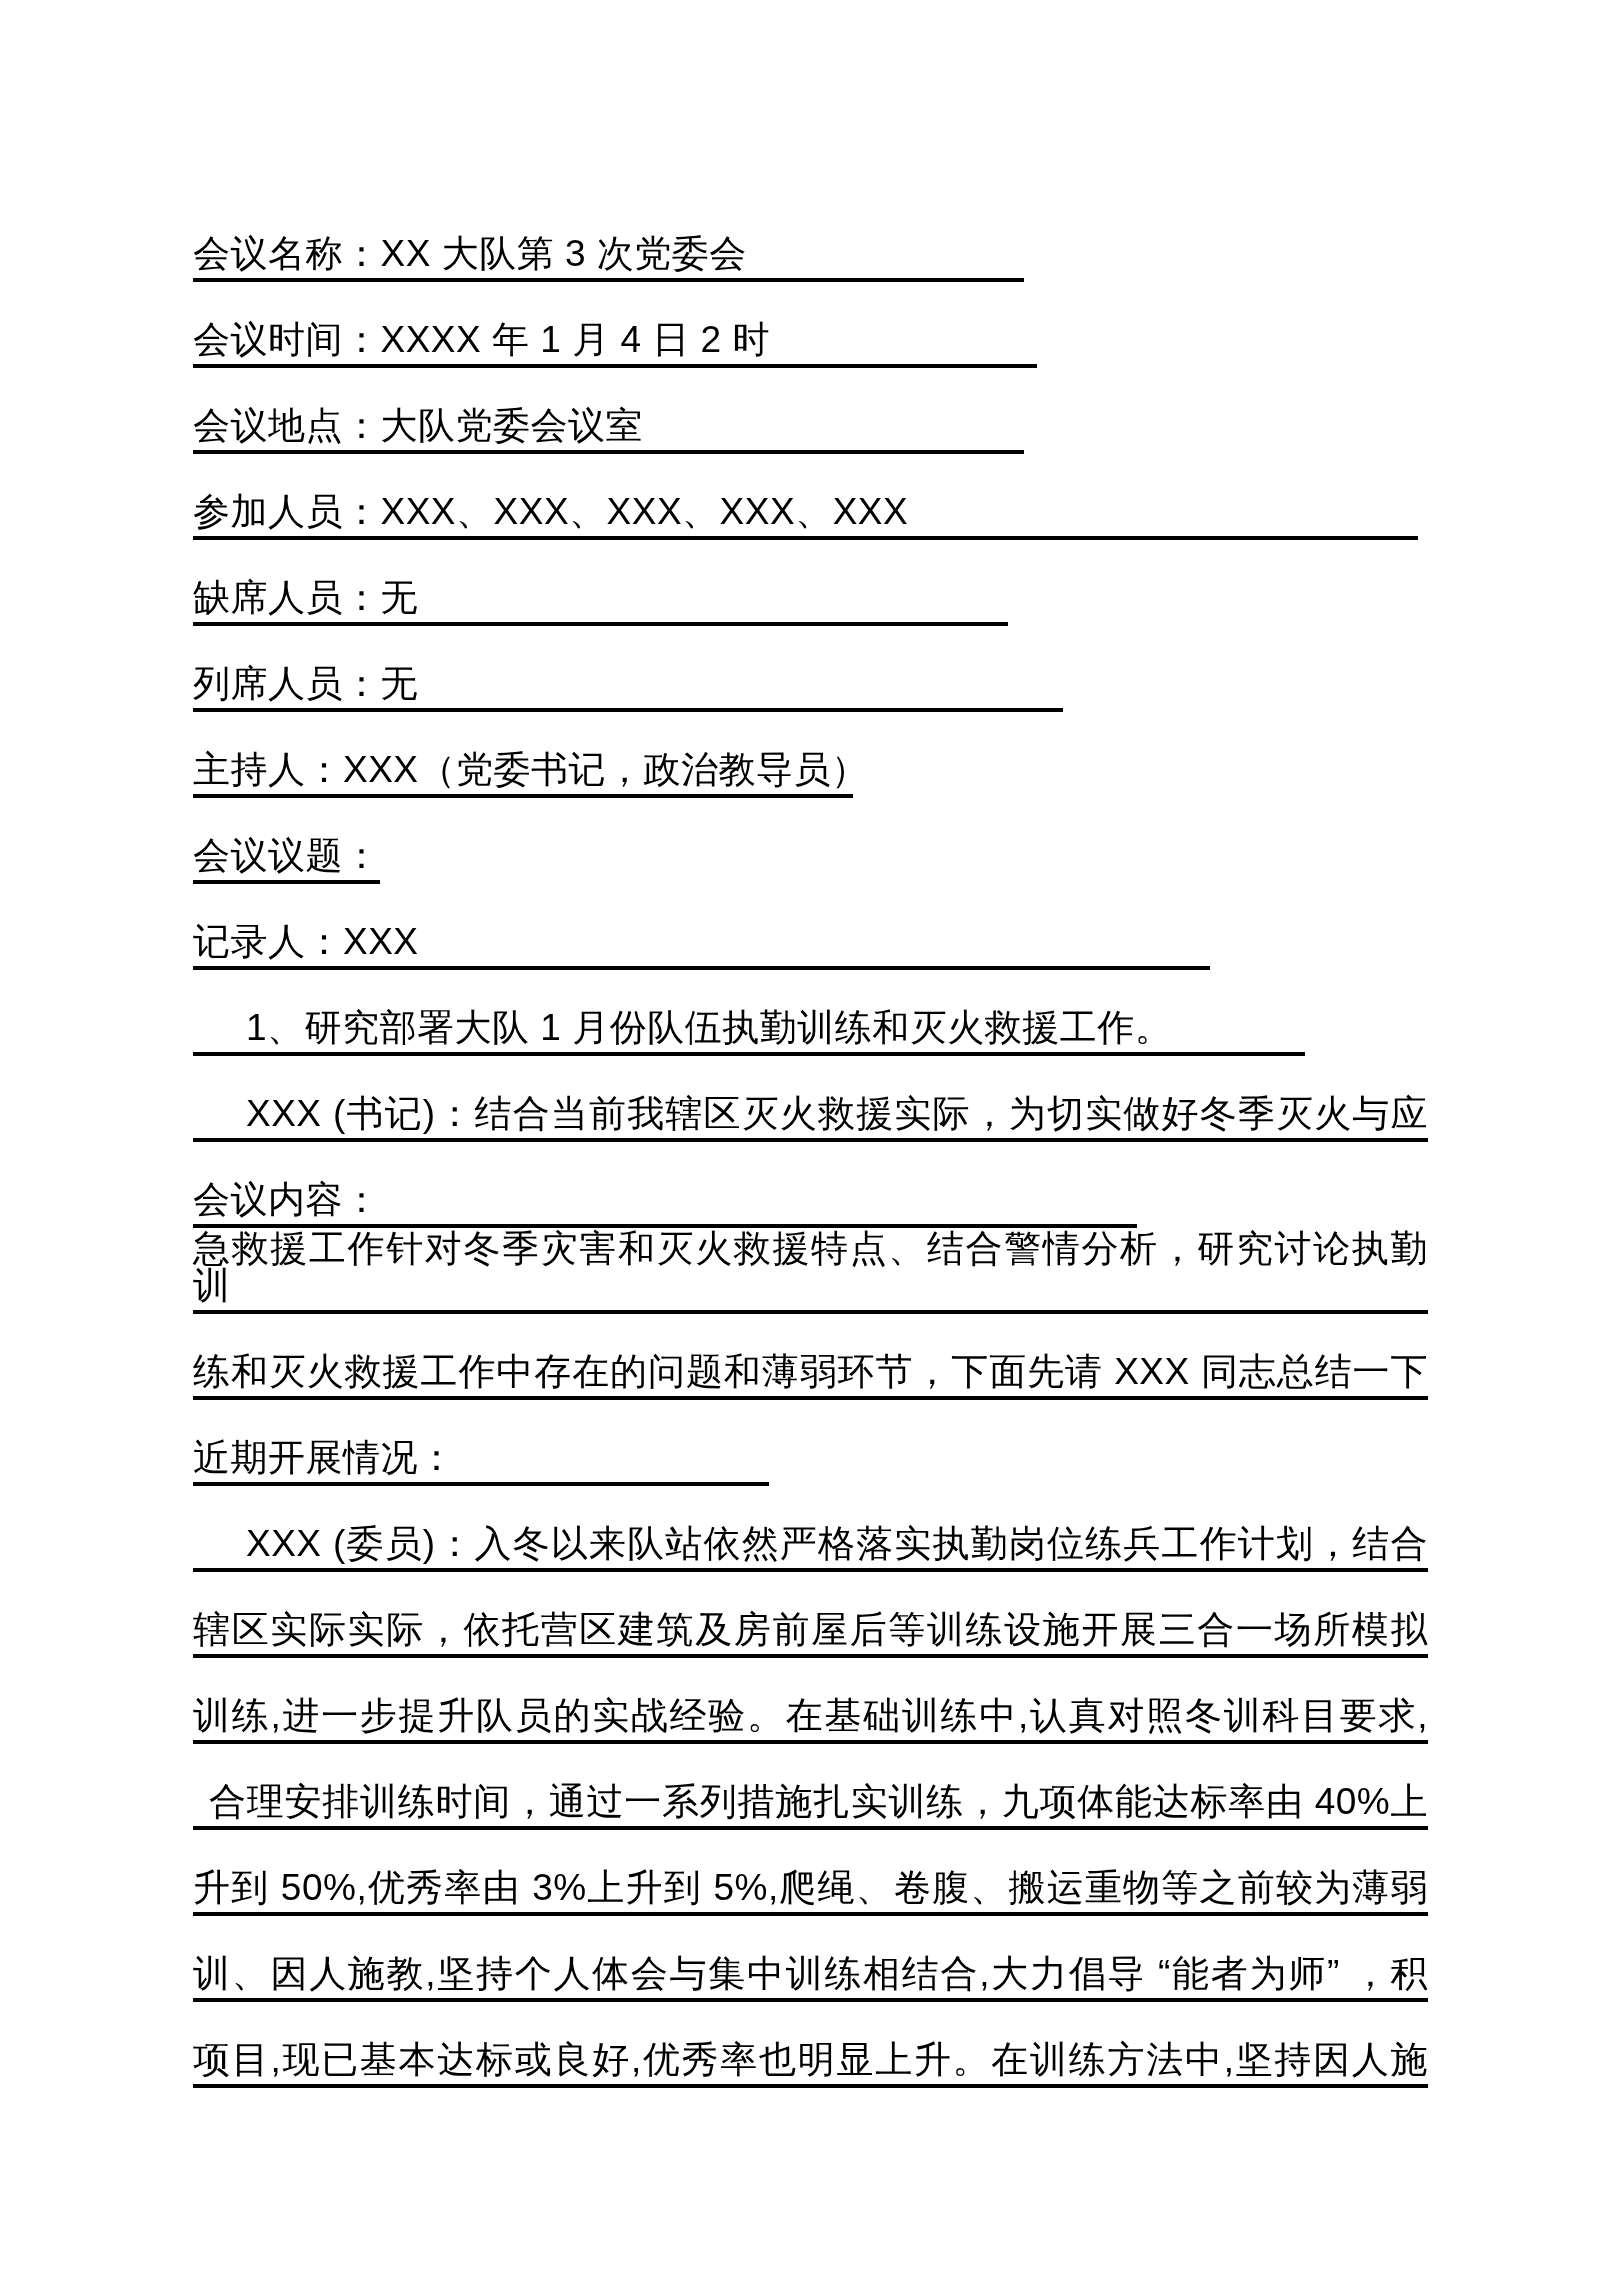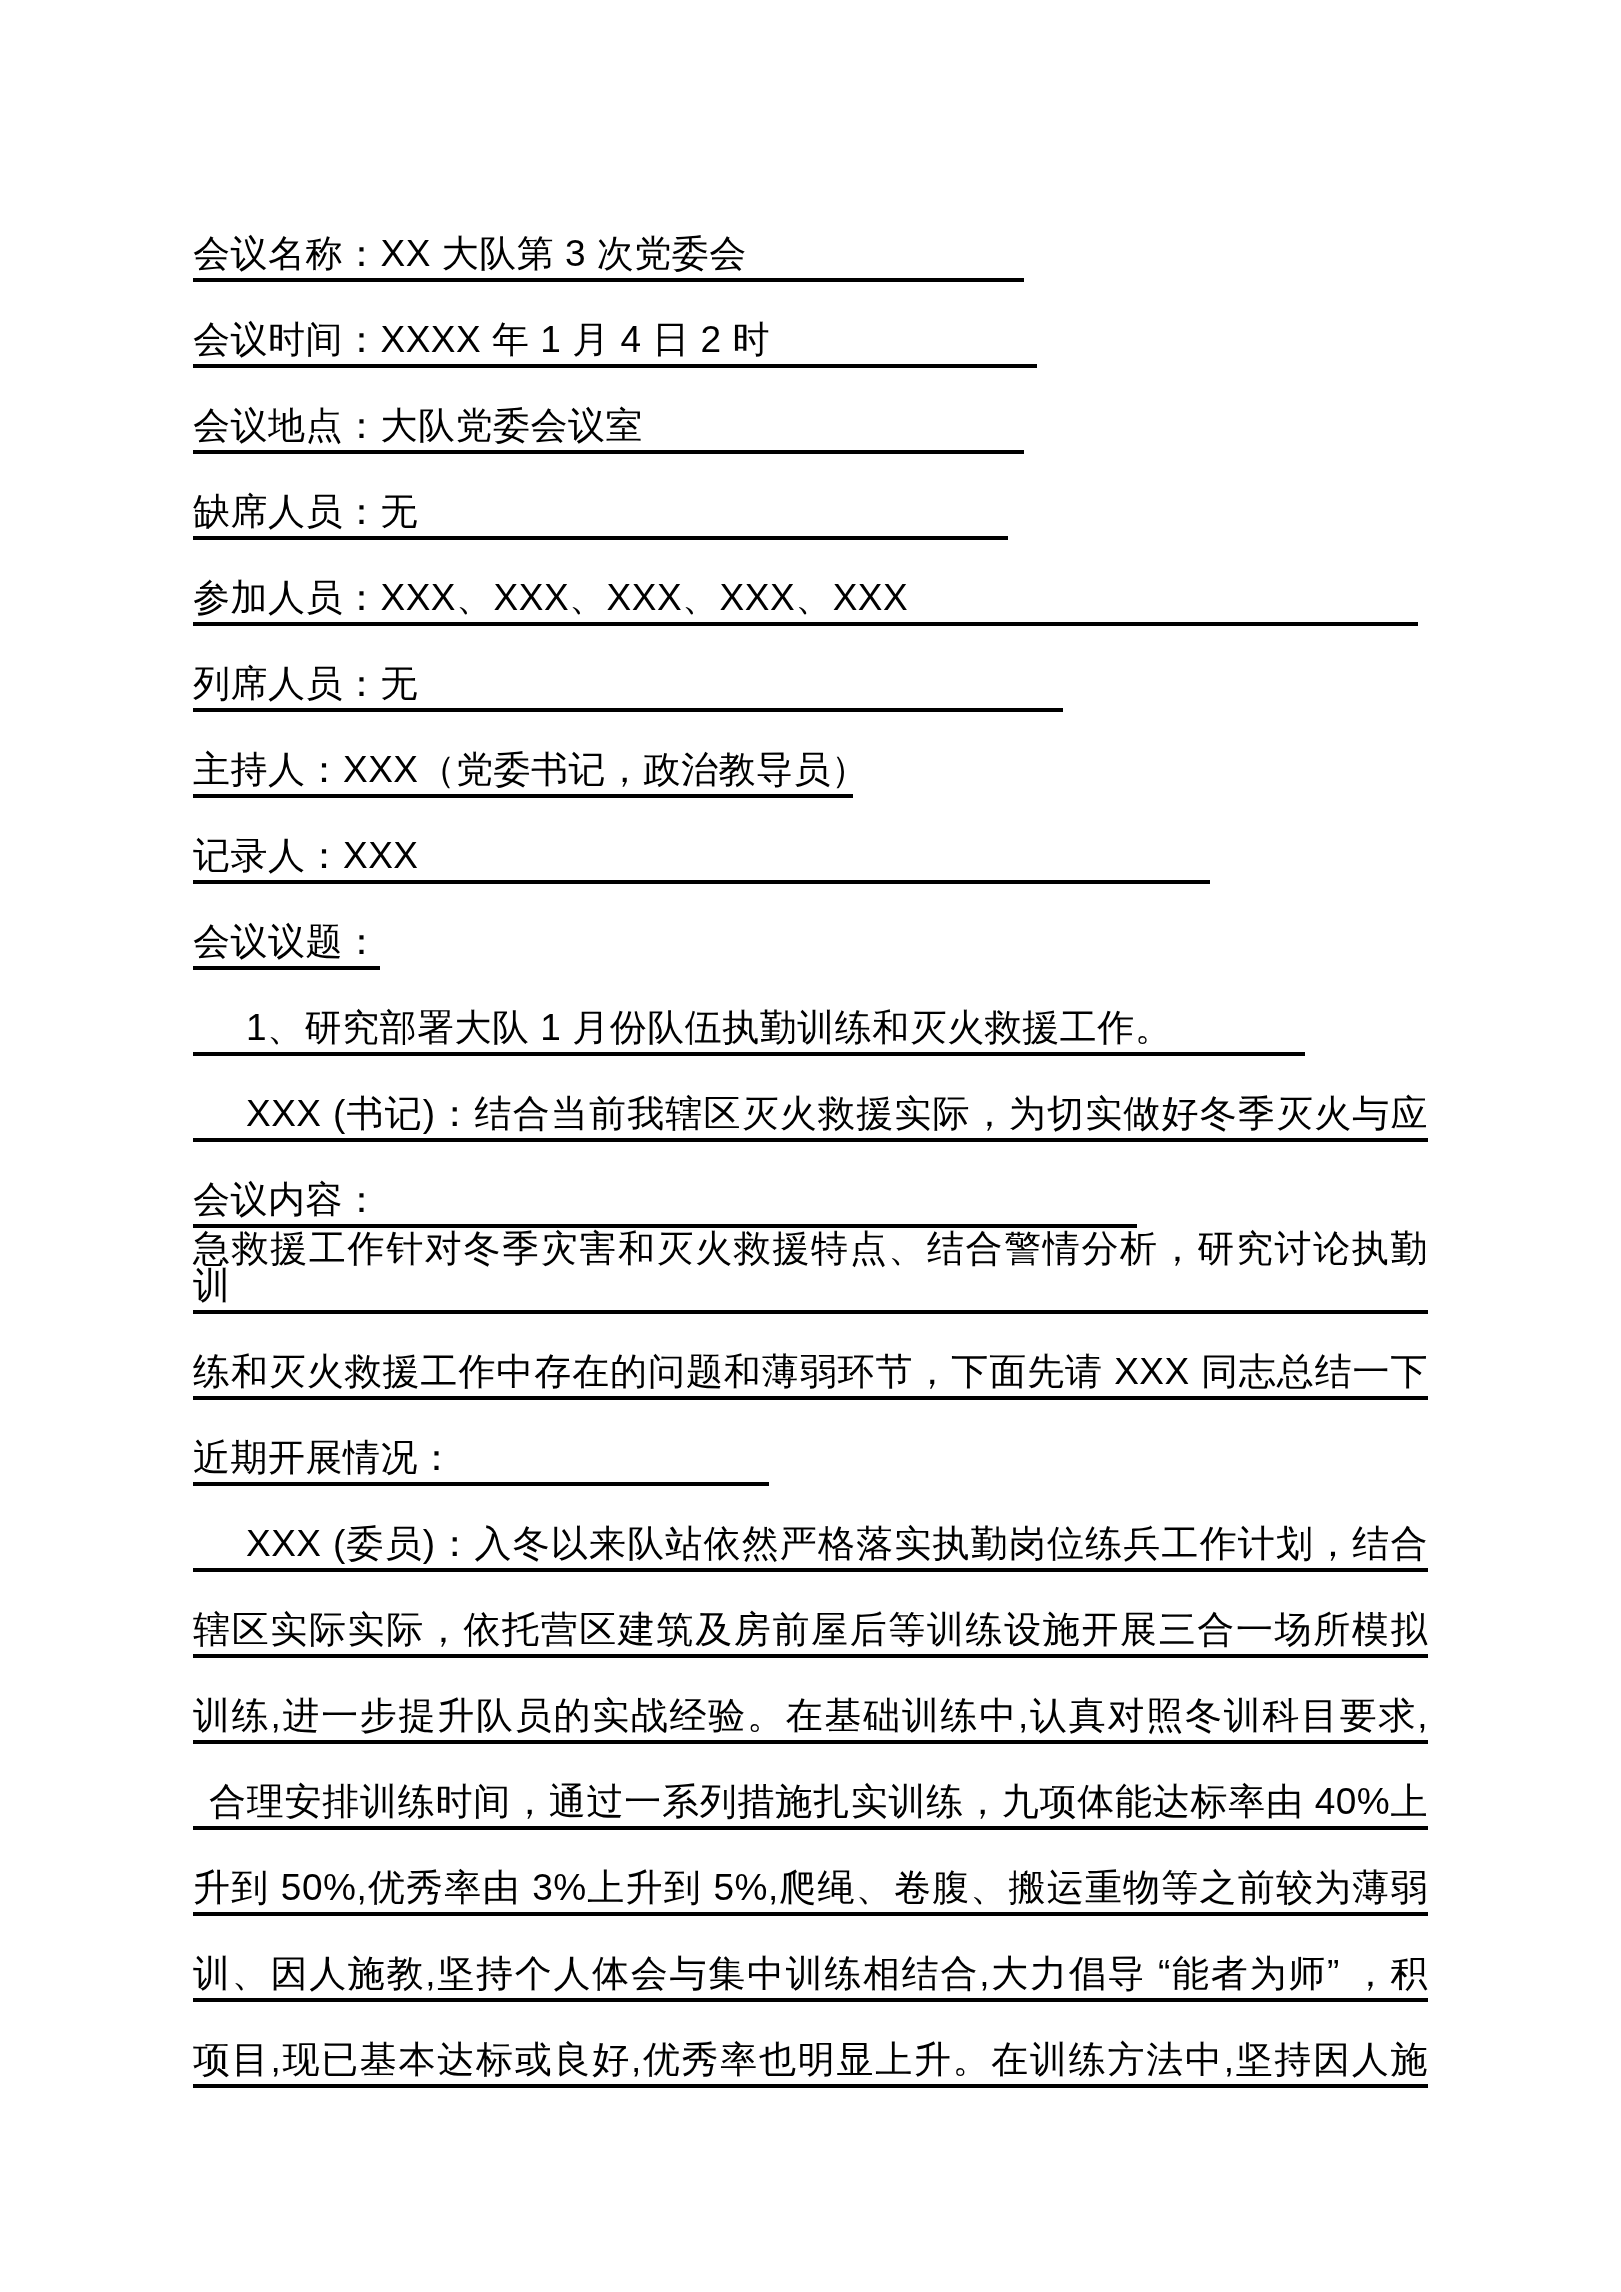--- a/index.html
+++ b/index.html
@@ -74,13 +74,13 @@
   </div>
 
   <div class="line">
-    <div class="line-underline" style="width: 815px; background: rgb(0, 0, 0);"></div>
-    <div class="line-text" style="left: 0px; color: rgb(0, 0, 0);">缺席人员：无</div>
+    <div class="line-underline" style="width: 1225px; background: rgb(0, 0, 0);"></div>
+    <div class="line-text" style="left: 0px; color: rgb(0, 0, 0);">参加人员：XXX、XXX、XXX、XXX、XXX</div>
   </div>
 
   <div class="line">
-    <div class="line-underline" style="width: 1225px; background: rgb(0, 0, 0);"></div>
-    <div class="line-text" style="left: 0px; color: rgb(0, 0, 0);">参加人员：XXX、XXX、XXX、XXX、XXX</div>
+    <div class="line-underline" style="width: 815px; background: rgb(0, 0, 0);"></div>
+    <div class="line-text" style="left: 0px; color: rgb(0, 0, 0);">缺席人员：无</div>
   </div>
 
   <div class="line">

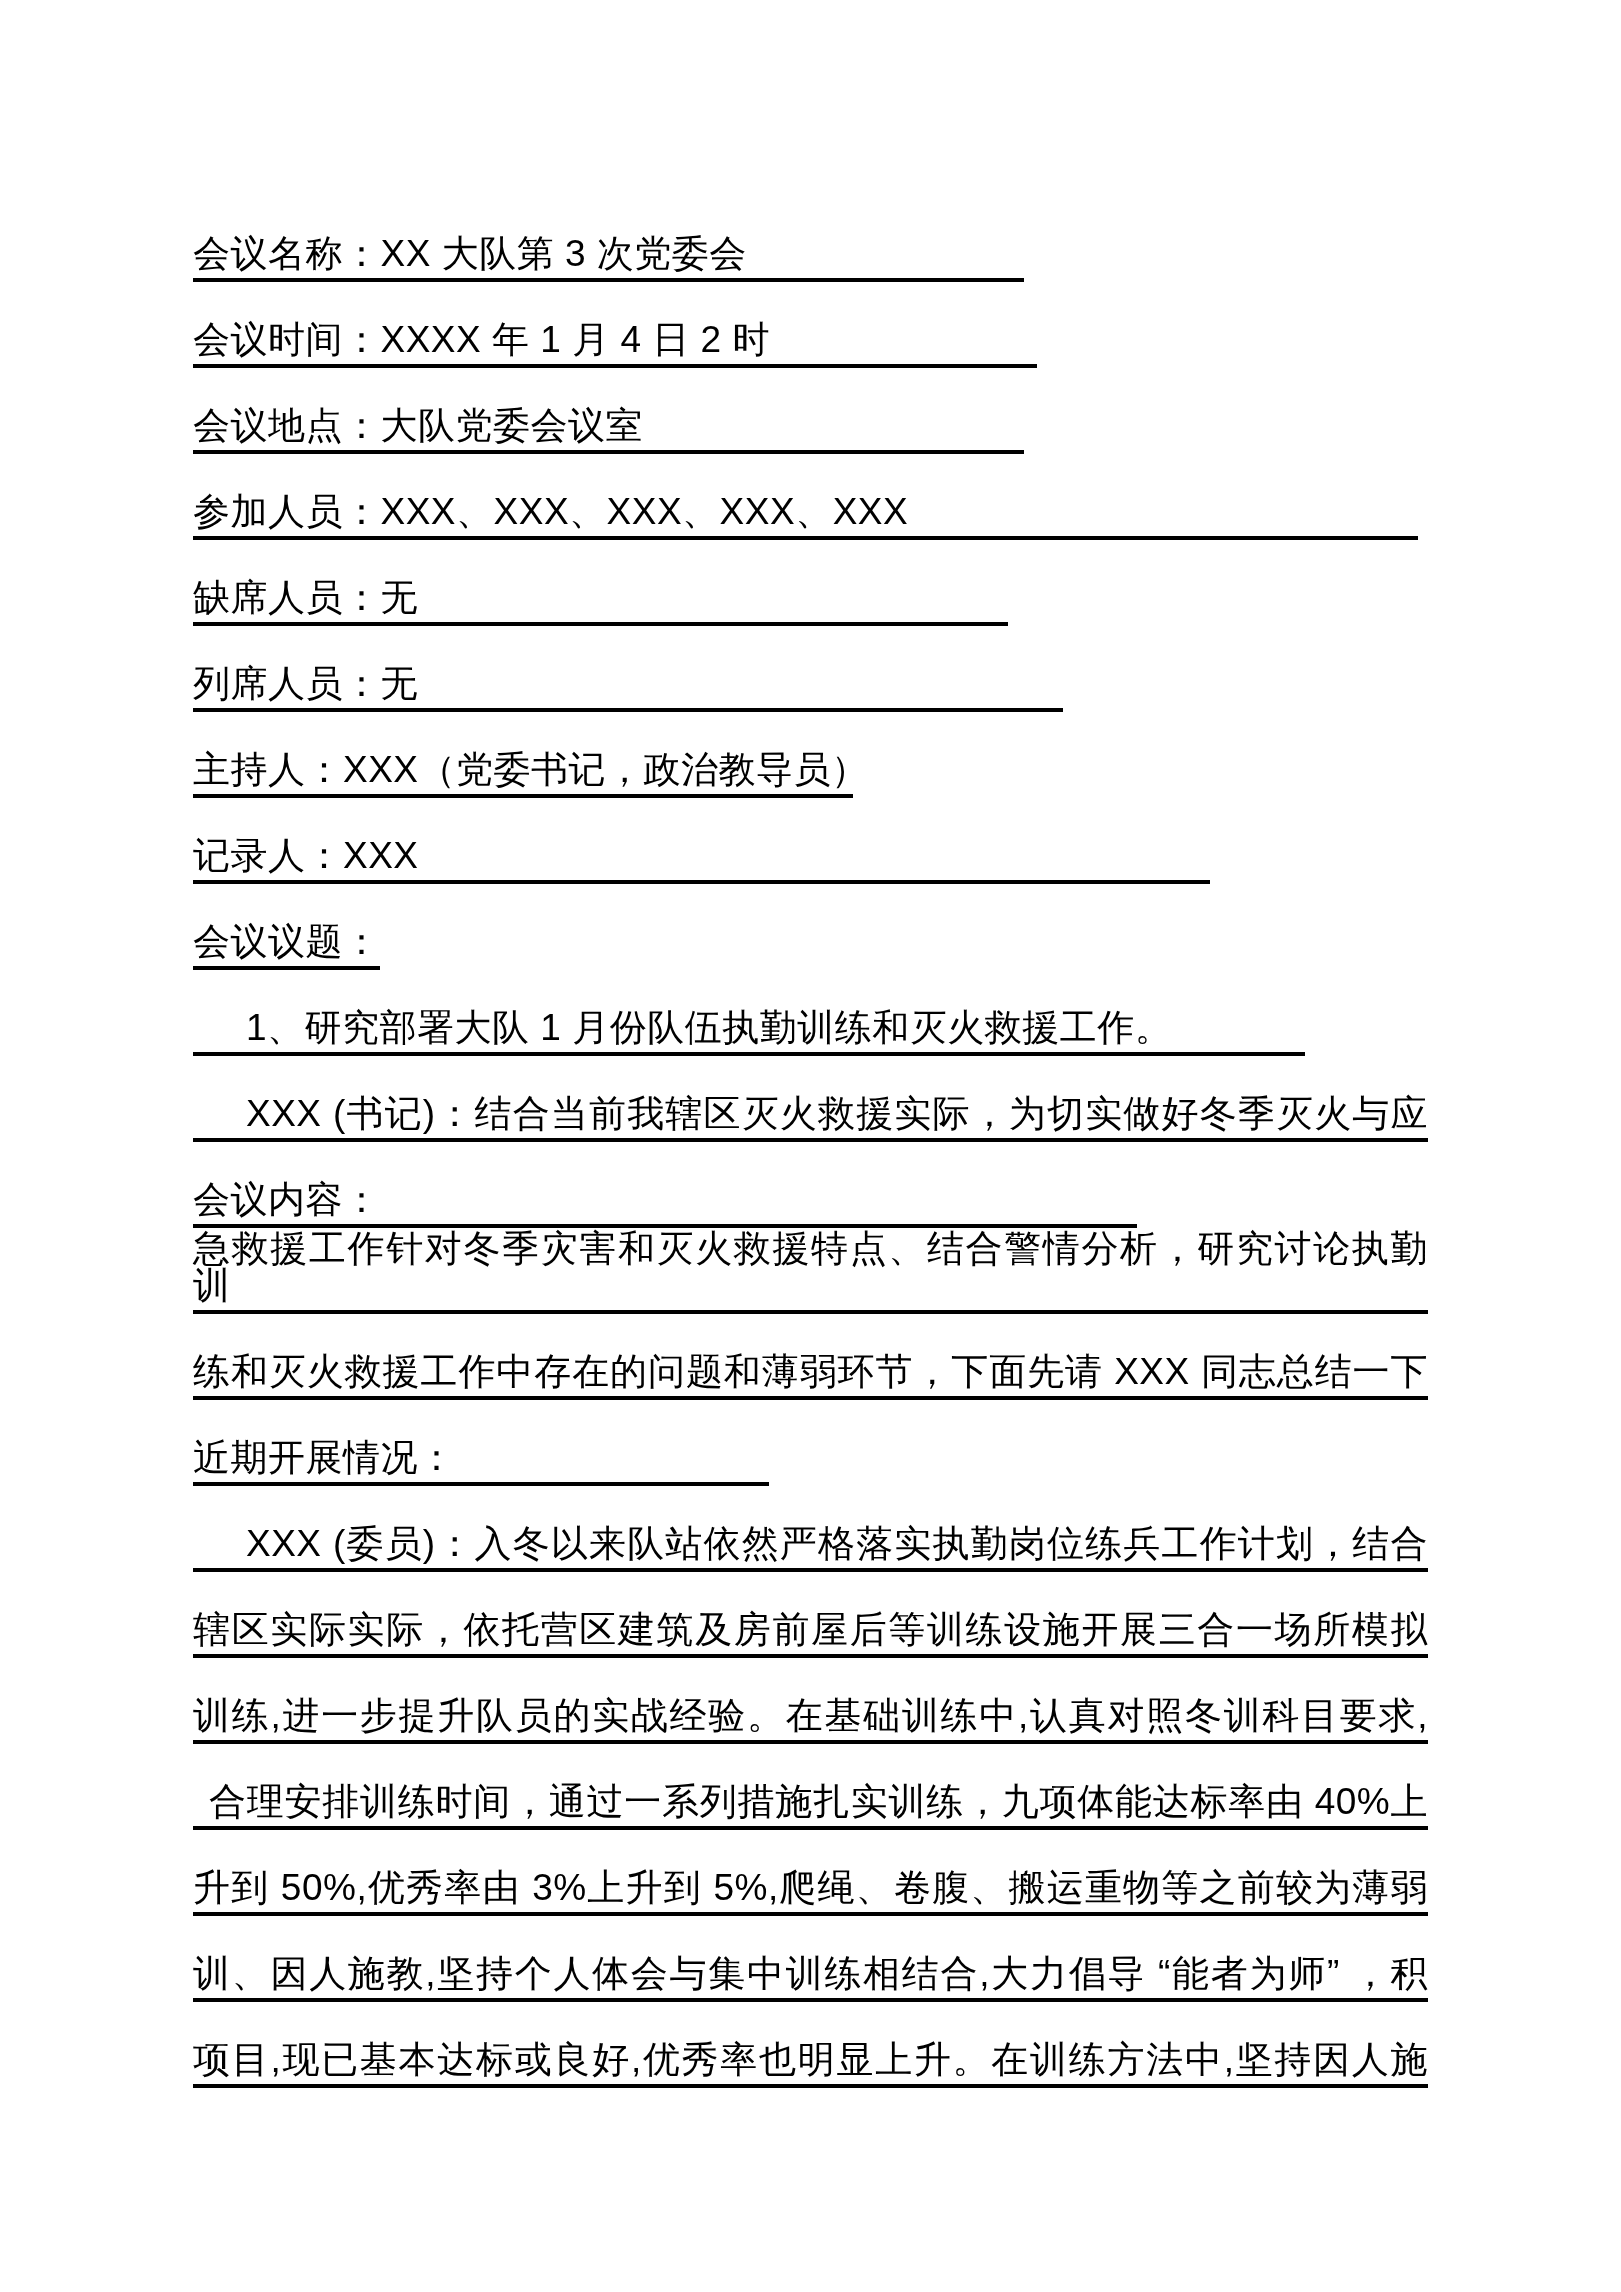--- a/index.html
+++ b/index.html
@@ -94,13 +94,13 @@
   </div>
 
   <div class="line">
-    <div class="line-underline" style="width: 1017px; background: rgb(0, 0, 0);"></div>
-    <div class="line-text" style="left: 0px; color: rgb(0, 0, 0);">记录人：XXX</div>
+    <div class="line-underline" style="width: 187px; background: rgb(0, 0, 0);"></div>
+    <div class="line-text" style="left: 0px; color: rgb(0, 0, 0);">会议议题：</div>
   </div>
 
   <div class="line">
-    <div class="line-underline" style="width: 187px; background: rgb(0, 0, 0);"></div>
-    <div class="line-text" style="left: 0px; color: rgb(0, 0, 0);">会议议题：</div>
+    <div class="line-underline" style="width: 1017px; background: rgb(0, 0, 0);"></div>
+    <div class="line-text" style="left: 0px; color: rgb(0, 0, 0);">记录人：XXX</div>
   </div>
 
   <div class="line">

